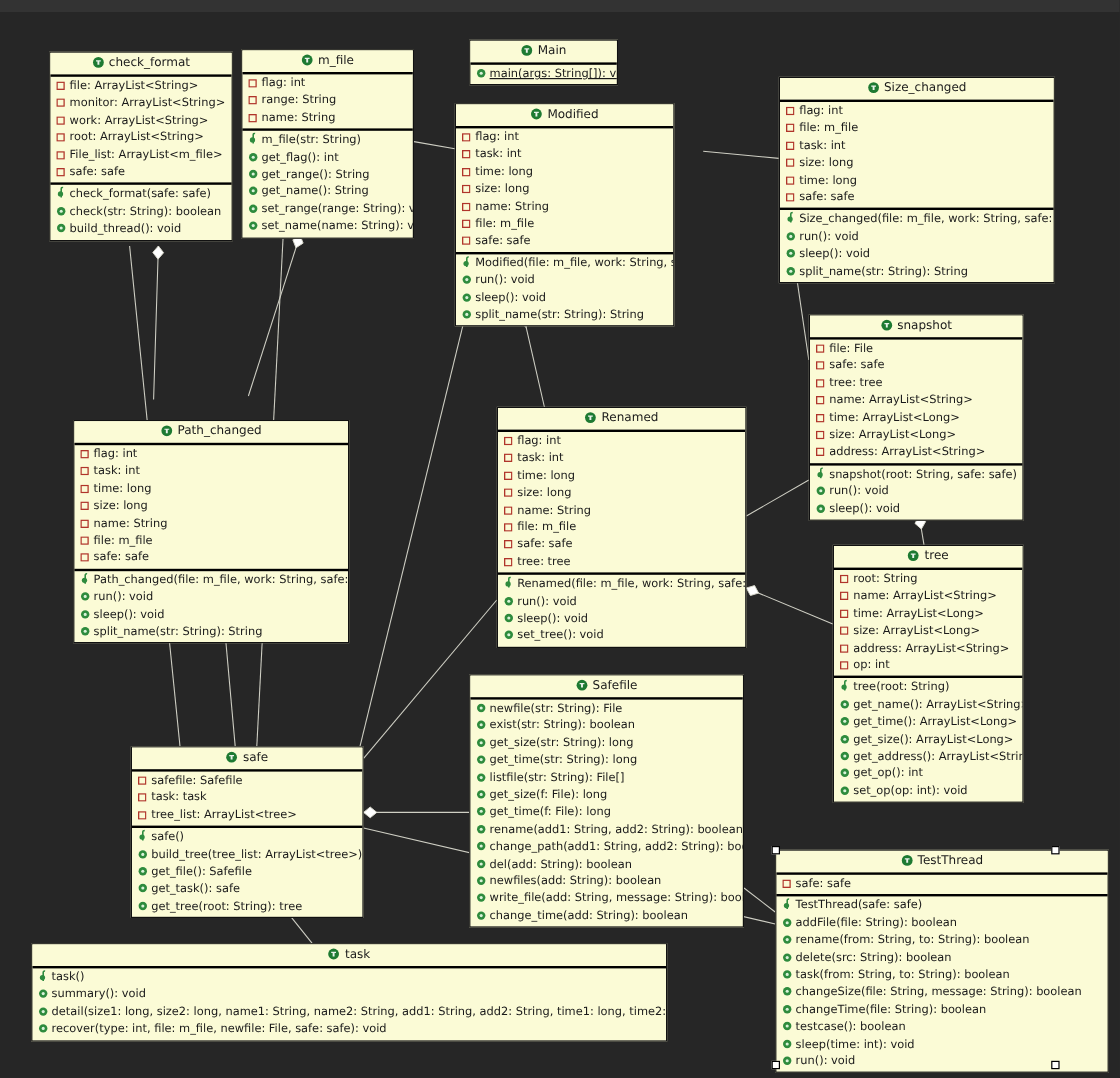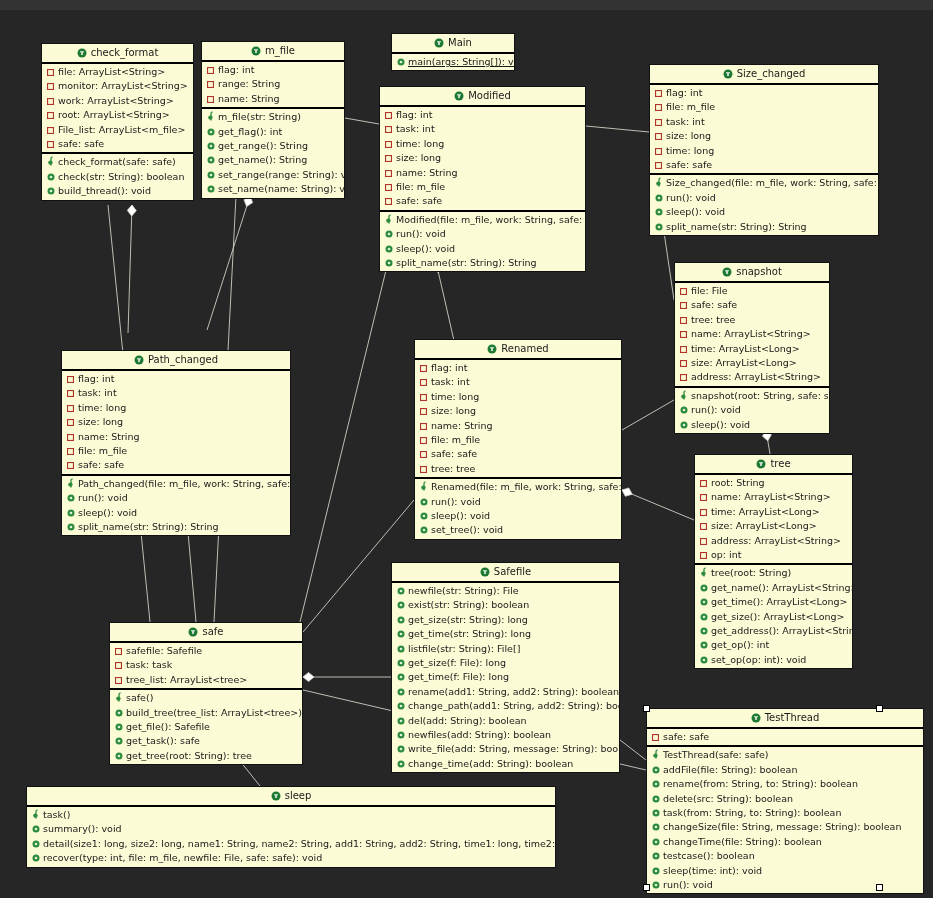--- a/index.html
+++ b/index.html
@@ -152,7 +152,7 @@
               </svg></span><span style="text-decoration:underline;">main(args: String[]): void</span></div>
         </div>
       </div>
-      <div class="uml" style="left: 379px; top: 86px; width: 207px;">
+      <div class="uml" style="left: 379px; top: 86px; width: 183px;">
         <div class="hdr"><span class="cicon"><svg width="10" height="10" viewBox="0 0 10 10">
               <circle cx="5" cy="5" r="4.5" fill="#1e7a32"></circle>
               <path d="M3 3.2 H7 V4.2 H5.8 V7 H4.2 V4.2 H3 Z" fill="#ffffff" opacity="0.9"></path>

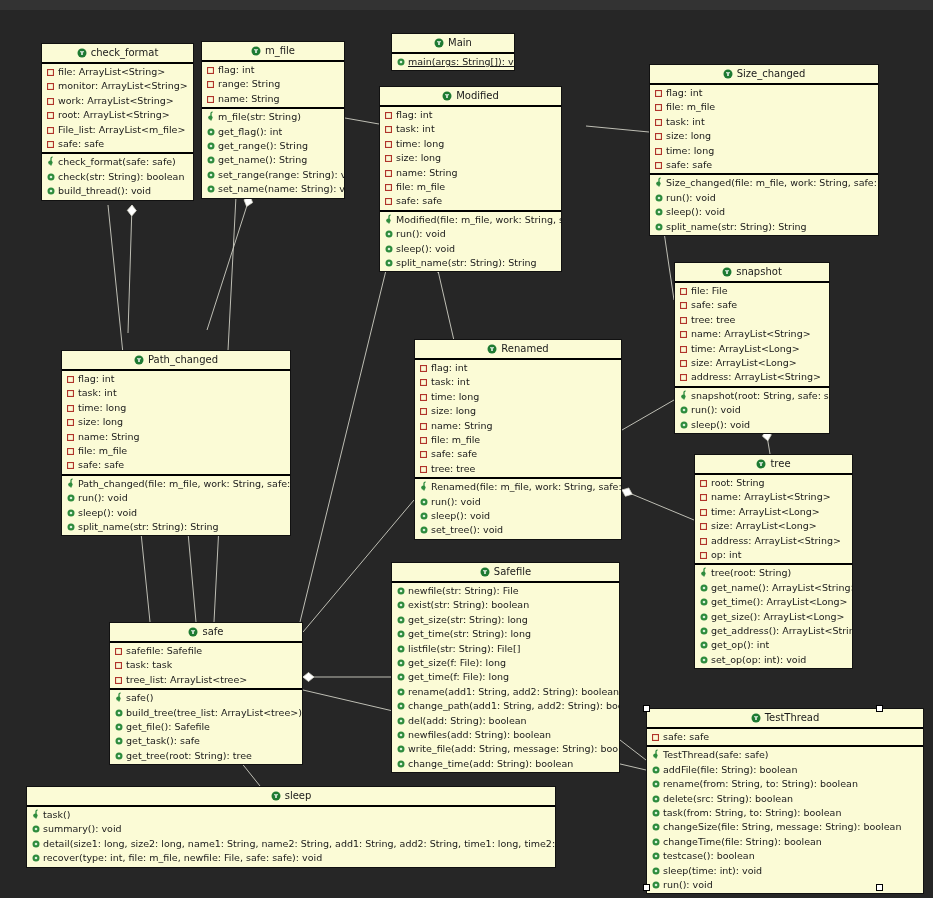--- a/index.html
+++ b/index.html
@@ -243,7 +243,7 @@
               </svg></span><span style="">split_name(str: String): String</span></div>
         </div>
       </div>
-      <div class="uml" style="left: 674px; top: 262px; width: 156px;">
+      <div class="uml" style="left: 674px; top: 262px; width: 179px;">
         <div class="hdr"><span class="cicon"><svg width="10" height="10" viewBox="0 0 10 10">
               <circle cx="5" cy="5" r="4.5" fill="#1e7a32"></circle>
               <path d="M3 3.2 H7 V4.2 H5.8 V7 H4.2 V4.2 H3 Z" fill="#ffffff" opacity="0.9"></path>

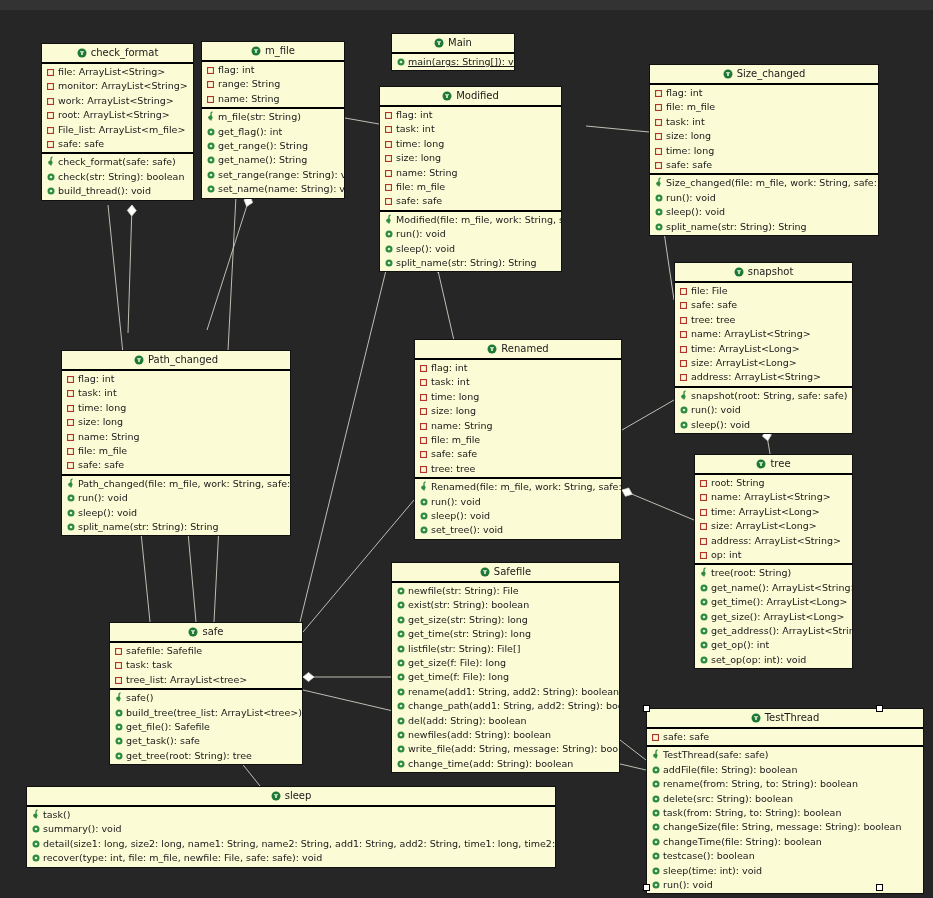--- a/index.html
+++ b/index.html
@@ -595,7 +595,7 @@
         <div class="hdr"><span class="cicon"><svg width="10" height="10" viewBox="0 0 10 10">
               <circle cx="5" cy="5" r="4.5" fill="#1e7a32"></circle>
               <path d="M3 3.2 H7 V4.2 H5.8 V7 H4.2 V4.2 H3 Z" fill="#ffffff" opacity="0.9"></path>
-            </svg></span><span>sleep</span></div>
+            </svg></span><span>task</span></div>
         <div class="sect last">
           <div class="row"><span class="gi"><svg width="9" height="10" viewBox="0 0 9 10">
                 <path d="M4 9.5 L4 2.5 Q4 1 5.6 1.2" fill="none" stroke="#2e8b3d" stroke-width="1.3"></path>

